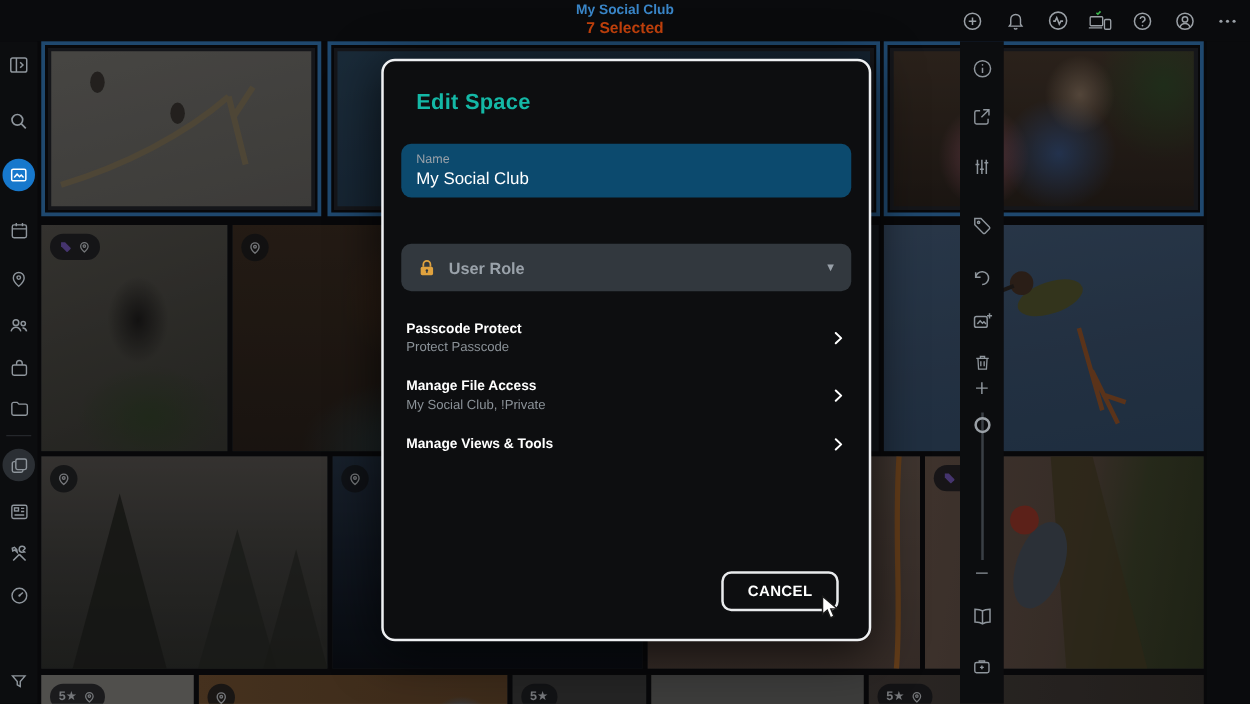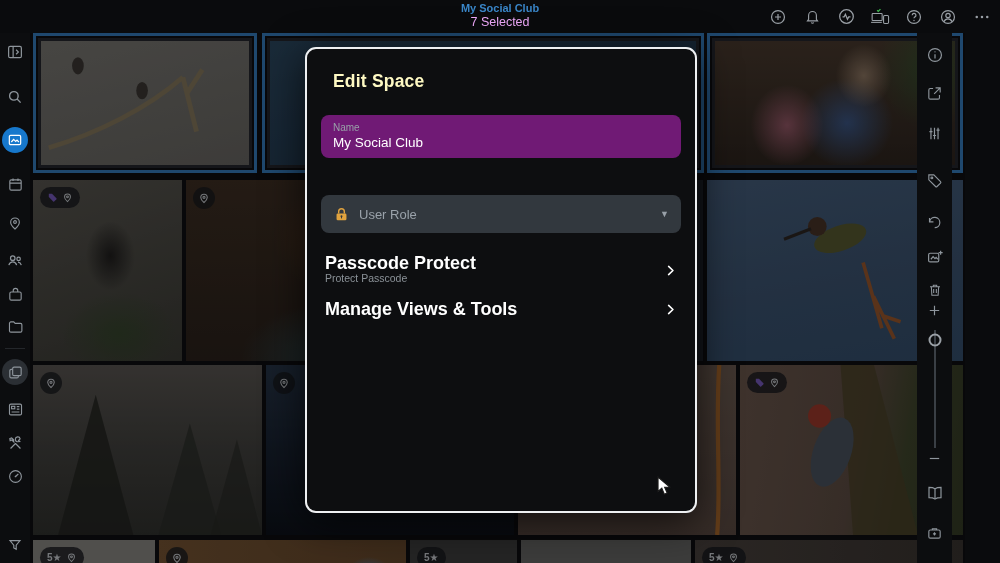--- a/index.html
+++ b/index.html
@@ -5,7 +5,7 @@
   * { margin:0; padding:0; box-sizing:border-box; }
   html,body { width:1000px; height:563px; overflow:hidden; background:#0a0b0d;
     font-family:"Liberation Sans","DejaVu Sans",sans-serif; }
-  .app { position:relative; width:952px; height:563px; background:#0a0b0d; }
+  .app { position:relative; width:803px; height:563px; background:#0a0b0d; }
 
   
   .topbar { position:absolute; left:0; top:0; width:1000px; height:33px; background:#0a0b0d; z-index:40; }

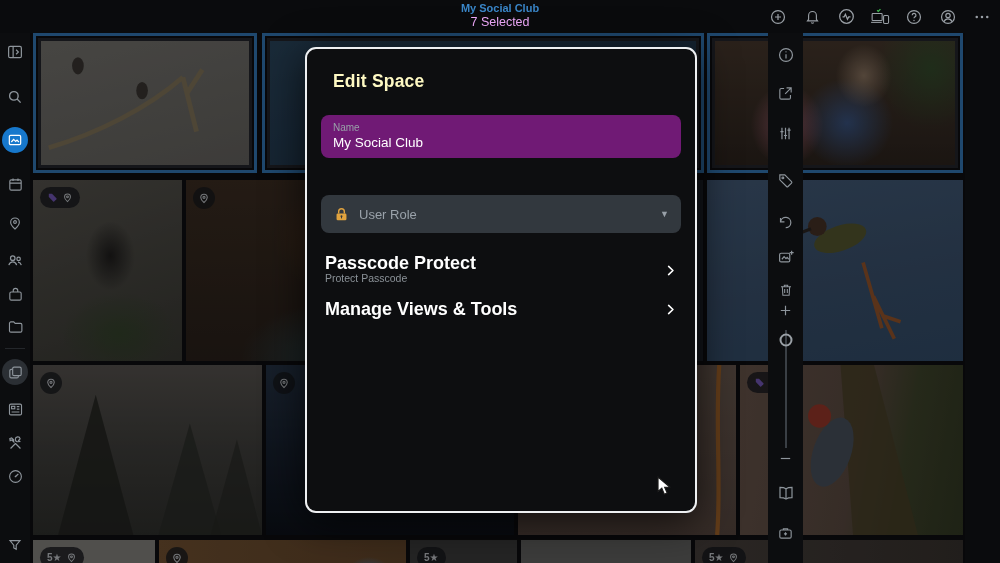--- a/index.html
+++ b/index.html
@@ -11,7 +11,7 @@
   .topbar { position:absolute; left:0; top:0; width:1000px; height:33px; background:#0a0b0d; z-index:40; }
   .tb-titles { position:absolute; left:0; right:0; top:2px; text-align:center; }
   .tb-title { font-size:11px; font-weight:bold; color:#3a86c8; line-height:13px; }
-  .tb-sub { font-size:12.5px; font-weight:normal; color:#f0abfc; line-height:15px; }
+  .tb-sub { font-size:12.5px; font-weight:bold; color:#c2410c; line-height:15px; }
   .tb-icons { position:absolute; right:8px; top:0; height:33px; display:flex; align-items:center; gap:14px; color:#9aa0a6; }
   .tb-ic { width:20px; height:20px; display:flex; align-items:center; justify-content:center; position:relative; cursor:pointer; }
 

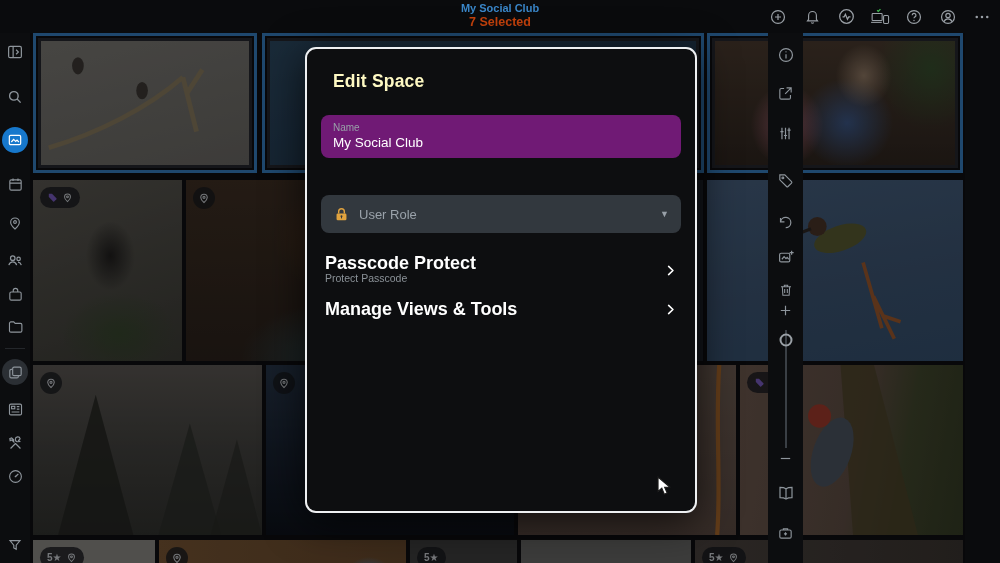--- a/index.html
+++ b/index.html
@@ -46,7 +46,7 @@
   .modal { position:absolute; left:305px; top:47px; width:392px; height:466px; background:#0d0e10;
     border:2px solid #eef0f2; border-radius:11px; z-index:50; box-shadow:0 8px 40px rgba(0,0,0,.7);
     padding:0 14px; }
-  .m-title { margin:22px 12px 0 12px; font-size:17.5px; font-weight:bold; color:#fef9c3; letter-spacing:.2px; }
+  .m-title { margin:22px 12px 0 12px; font-size:17.5px; font-weight:bold; color:#14b8a6; letter-spacing:.2px; }
   .name-field { margin-top:23px; background:#701a75; border-radius:8px; padding:7px 12px 8px; cursor:text; }
   .name-label { font-size:10px; color:#99a1a9; }
   .name-value { font-size:13.5px; color:#fff; margin-top:2px; }

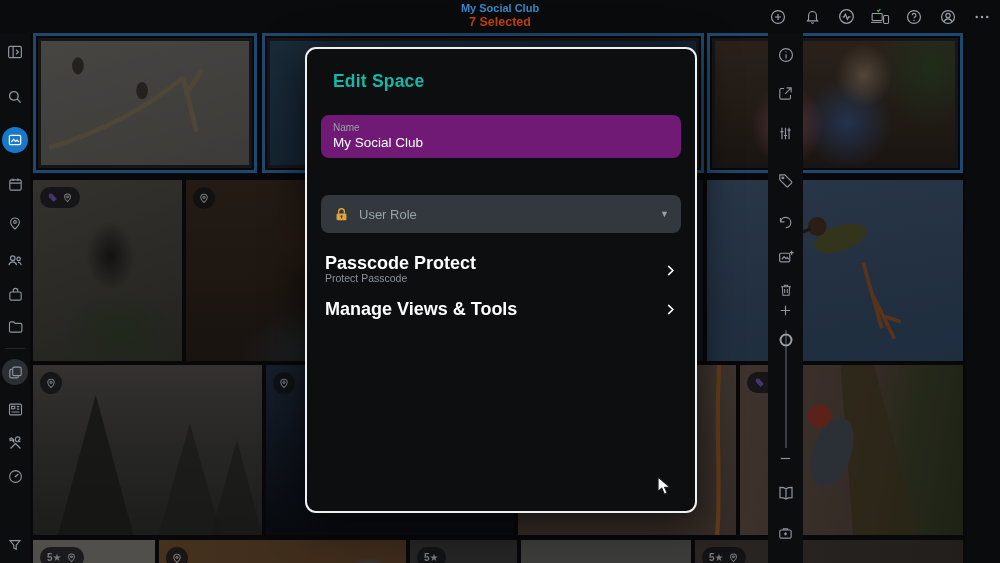--- a/index.html
+++ b/index.html
@@ -47,7 +47,7 @@
     border:2px solid #eef0f2; border-radius:11px; z-index:50; box-shadow:0 8px 40px rgba(0,0,0,.7);
     padding:0 14px; }
   .m-title { margin:22px 12px 0 12px; font-size:17.5px; font-weight:bold; color:#14b8a6; letter-spacing:.2px; }
-  .name-field { margin-top:23px; background:#701a75; border-radius:8px; padding:7px 12px 8px; cursor:text; }
+  .name-field { margin-top:23px; background:#0c4a6e; border-radius:8px; padding:7px 12px 8px; cursor:text; }
   .name-label { font-size:10px; color:#99a1a9; }
   .name-value { font-size:13.5px; color:#fff; margin-top:2px; }
   .role-field { margin-top:37px; background:#32383e; border-radius:8px; height:38px; display:flex;

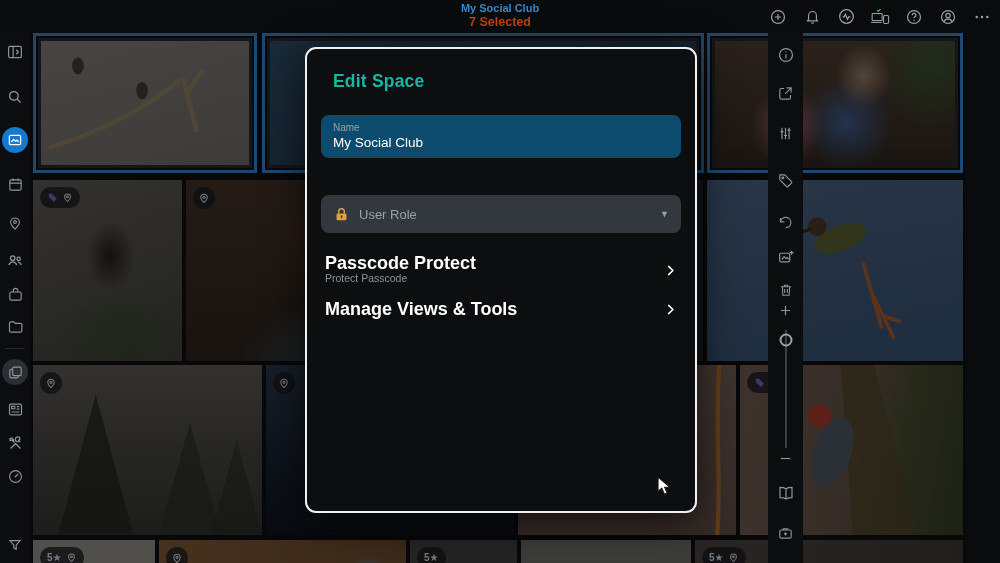--- a/index.html
+++ b/index.html
@@ -52,7 +52,7 @@
   .name-value { font-size:13.5px; color:#fff; margin-top:2px; }
   .role-field { margin-top:37px; background:#32383e; border-radius:8px; height:38px; display:flex;
     align-items:center; padding:0 12px; cursor:pointer; }
-  .role-label { font-size:13px; color:#9aa2aa; margin-left:9px; flex:1; }
+  .role-label { font-size:13px; color:#9aa2aa; margin-left:9px; flex:1;font-weight:bold; }
   .role-caret { font-size:9px; color:#98a0a8; }
   .m-row { display:flex; align-items:center; padding:8px 4px 8px 4px; cursor:pointer; }
   .m-row-text { flex:1; padding-right:14px; }

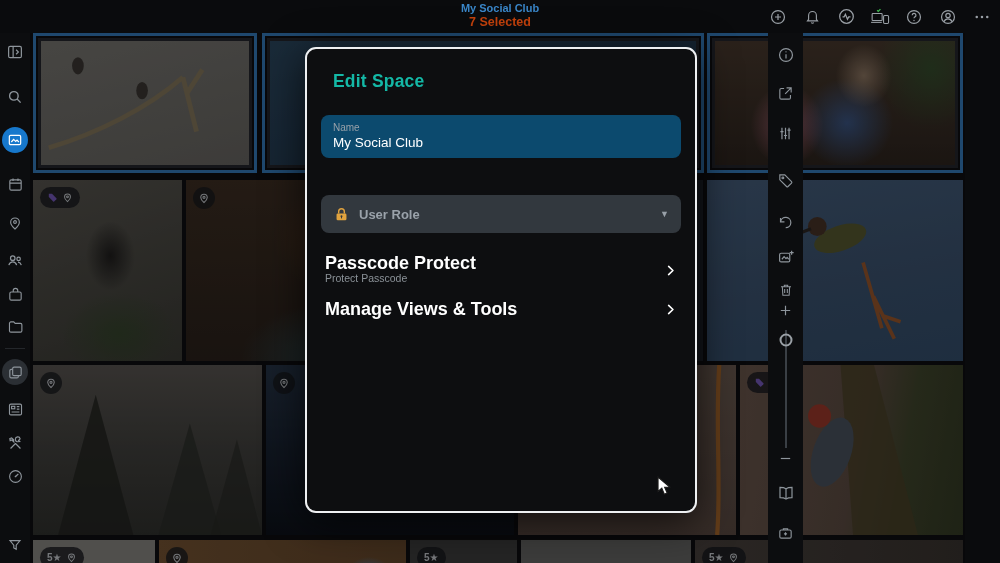--- a/index.html
+++ b/index.html
@@ -56,7 +56,7 @@
   .role-caret { font-size:9px; color:#98a0a8; }
   .m-row { display:flex; align-items:center; padding:8px 4px 8px 4px; cursor:pointer; }
   .m-row-text { flex:1; padding-right:14px; }
-  .m-row-title { font-size:18px; font-weight:bold; color:#fff; line-height:16px; }
+  .m-row-title { font-size:11px; font-weight:bold; color:#fff; line-height:16px; }
   .m-row-sub { font-size:10.5px; color:#8b9298; line-height:13px; margin-top:1px; }
   .m-row-sub.warn { color:#c18a3e; display:flex; align-items:center; gap:4px; }
   .m-rows { margin-top:14px; }

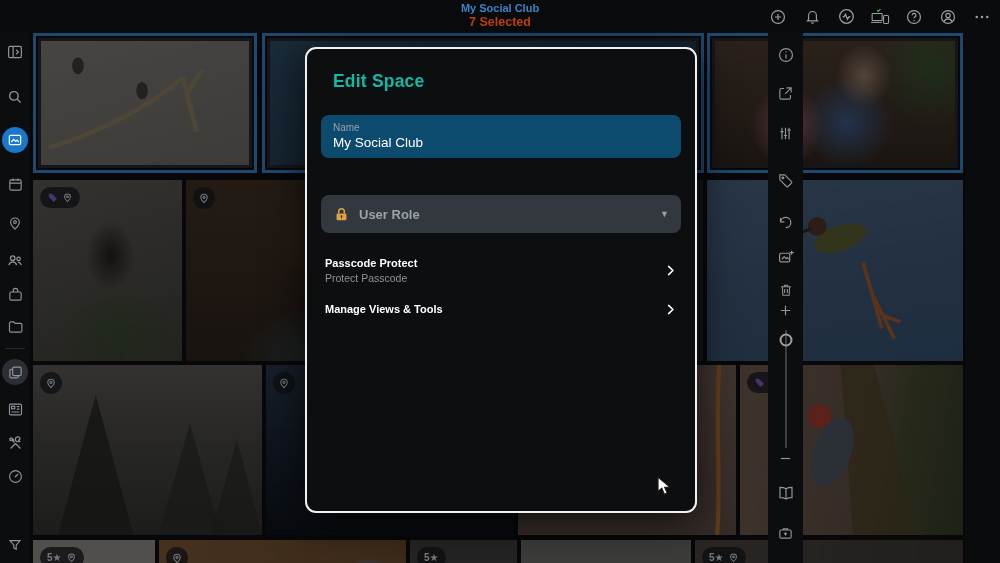--- a/index.html
+++ b/index.html
@@ -494,6 +494,15 @@
           </svg>
       </div>
 
+      <div class="m-row">
+        <div class="m-row-text">
+          <div class="m-row-title">Manage File Access</div>
+          <div class="m-row-sub">My Social Club, !Private</div>
+        </div>
+        <svg width="13" height="13" viewBox="0 0 24 24" fill="none" stroke="#fff" stroke-width="3" stroke-linecap="round" stroke-linejoin="round">
+            <path d="M8.5 4.5l8 7.5-8 7.5"></path>
+          </svg>
+      </div>
 
       <div class="m-row">
         <div class="m-row-text">

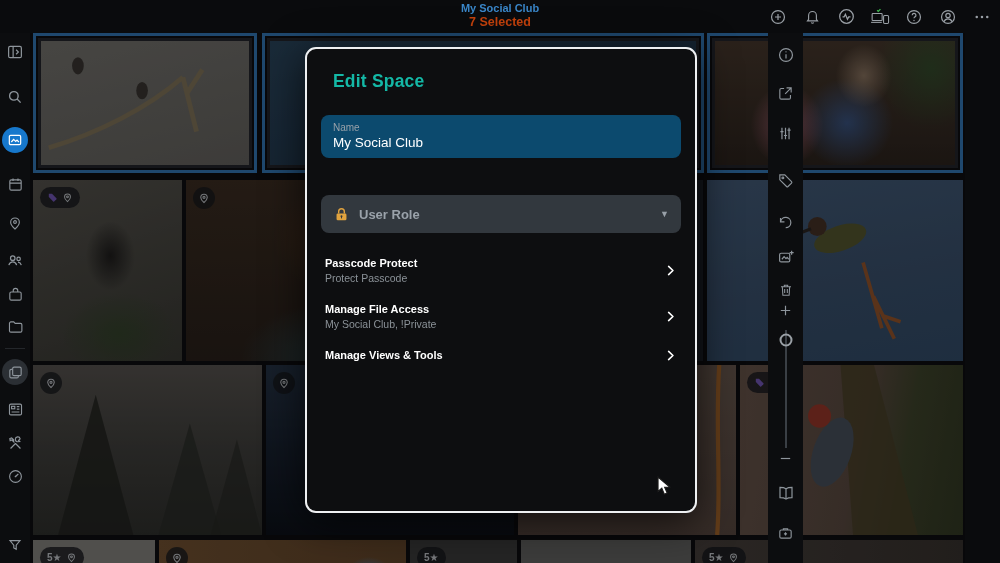--- a/index.html
+++ b/index.html
@@ -516,6 +516,7 @@
     </div>
 
     <div class="m-footer">
+      <div class="btn btn-cancel">CANCEL</div>
     </div>
   </div>
 

